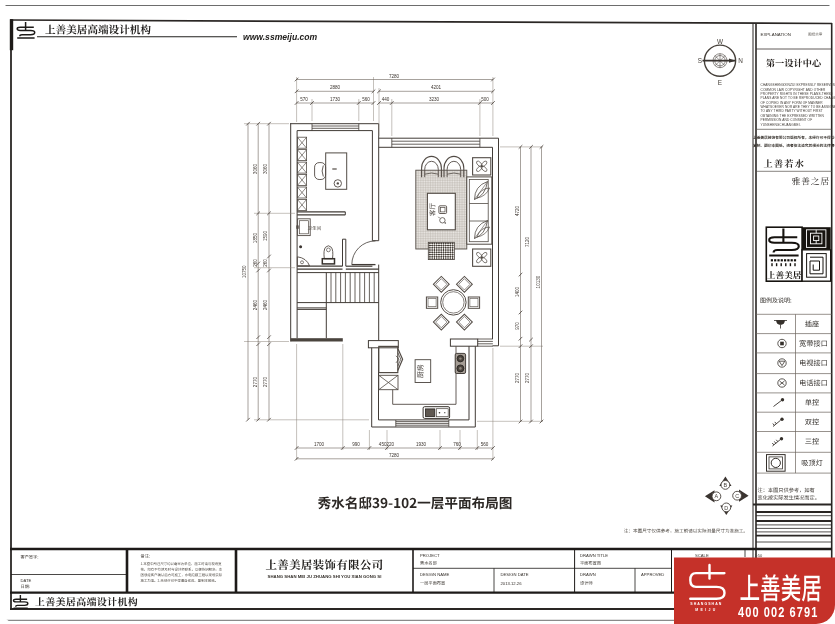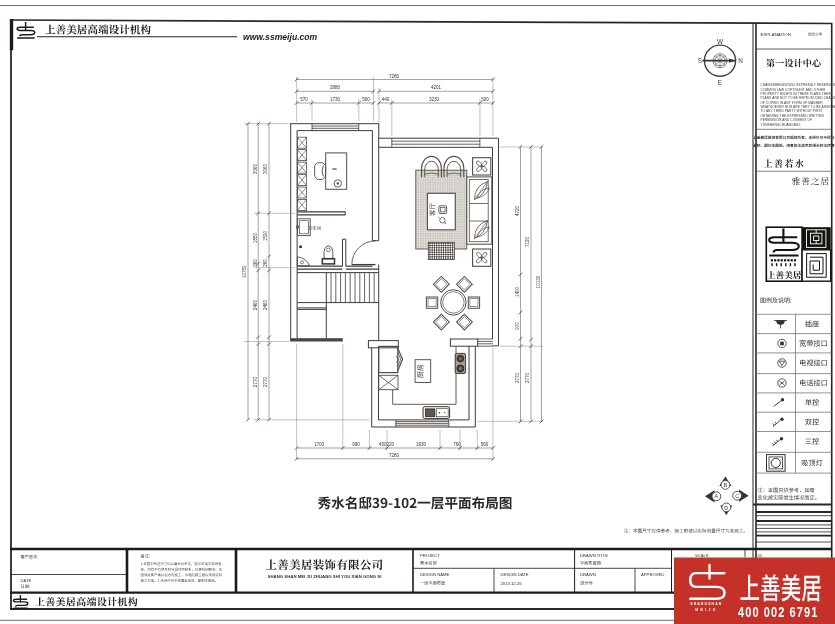--- a/index.html
+++ b/index.html
@@ -4,7 +4,7 @@
 <style>
   html,body{margin:0;padding:0;background:#ffffff;}
   #page{position:relative;width:835px;height:624px;background:#ffffff;overflow:hidden;
-        font-family:"Liberation Sans",sans-serif;}
+        font-family:"Liberation Sans",sans-serif;border-radius:19px;}
   svg{position:absolute;left:0;top:0;}
   text{font-family:"Liberation Sans",sans-serif;}
   .serif{font-family:"Liberation Serif",serif;}

